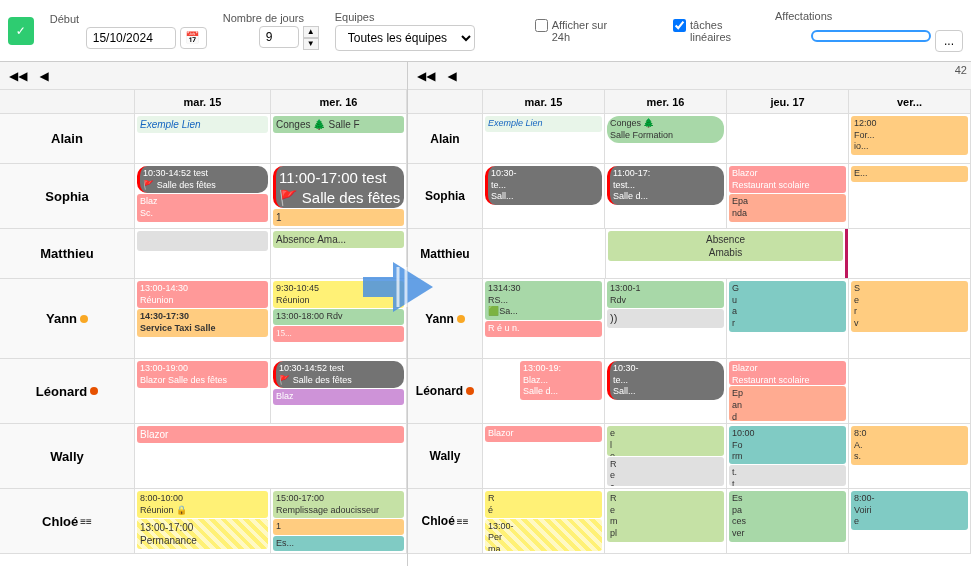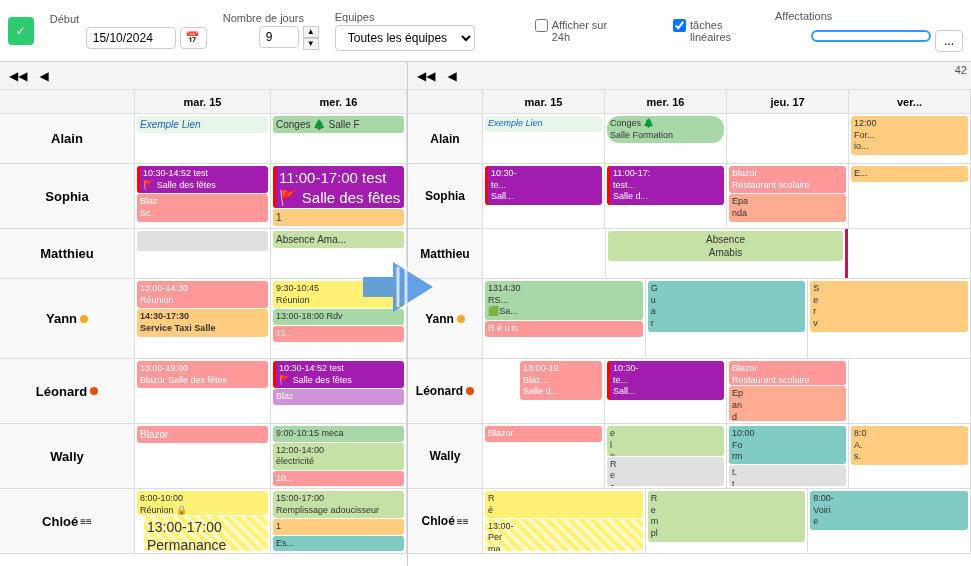--- a/index.html
+++ b/index.html
@@ -190,7 +190,7 @@
     }
     .event-green { background: #a8d8a8; color: #333; }
     .event-pink { background: #ff9999; color: #fff; }
-    .event-red-border { background: #a21caf; color: #fff; border-left: 3px solid red; }
+    .event-red-border { background: #737373; color: #fff; border-left: 3px solid red; border-radius: 10px; }
     .event-orange { background: #ffcc80; color: #333; }
     .event-yellow { background: #fff176; color: #333; }
     .event-purple { background: #ce93d8; color: #fff; }

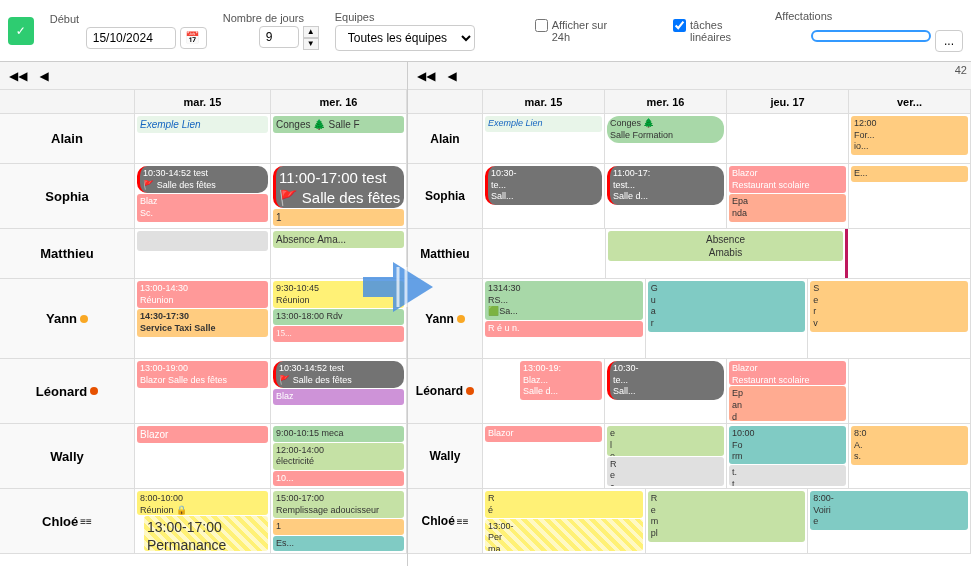--- a/index.html
+++ b/index.html
@@ -530,6 +530,10 @@
             <div class="event event-pink" style="font-size:9px; writing-mode:initial;">R é u n.</div>
           </div>
           <div class="right-day-cell">
+            <div class="event event-green" style="font-size:9px;">13:00-1<br>Rdv</div>
+            <div class="event event-gray" style="font-size:11px;">))</div>
+          </div>
+          <div class="right-day-cell">
             <div class="event event-teal" style="font-size:9px;">G<br>u<br>a<br>r</div>
           </div>
           <div class="right-day-cell">

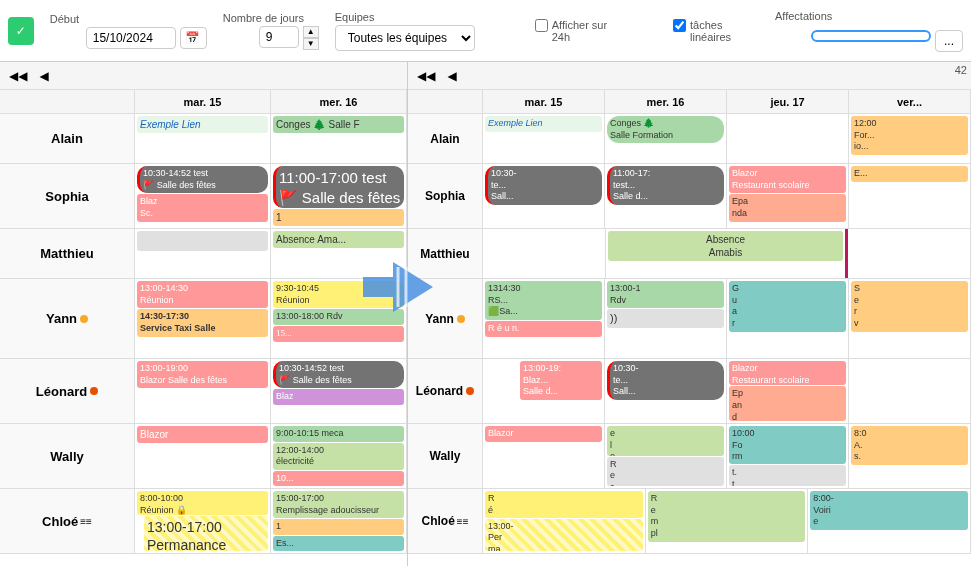--- a/index.html
+++ b/index.html
@@ -422,11 +422,6 @@
           <div class="day-cell">
             <div class="event event-pink">Blazor</div>
           </div>
-          <div class="day-cell">
-            <div class="event event-green" style="font-size:9px;">9:00-10:15 meca</div>
-            <div class="event event-lime" style="font-size:9px;">12:00-14:00<br>électricité</div>
-            <div class="event event-pink" style="font-size:9px;">10...</div>
-          </div>
         </div>
       </div>
 

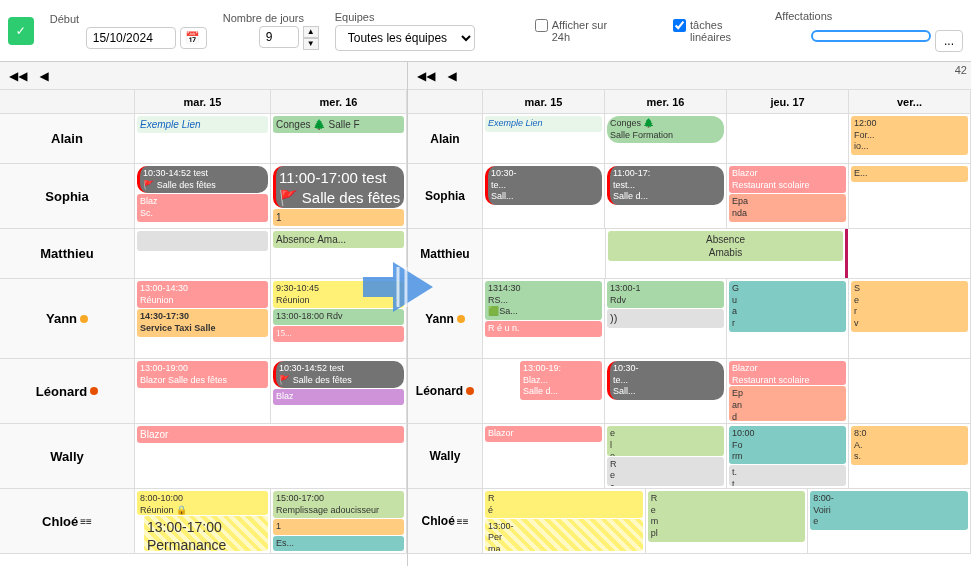--- a/index.html
+++ b/index.html
@@ -585,6 +585,9 @@
             <div class="event event-lime" style="font-size:9px;">R<br>e<br>m<br>pl</div>
           </div>
           <div class="right-day-cell">
+            <div class="event event-green" style="font-size:9px;">Es<br>pa<br>ces<br>ver</div>
+          </div>
+          <div class="right-day-cell">
             <div class="event event-teal" style="font-size:9px;">8:00-<br>Voiri<br>e</div>
           </div>
         </div>

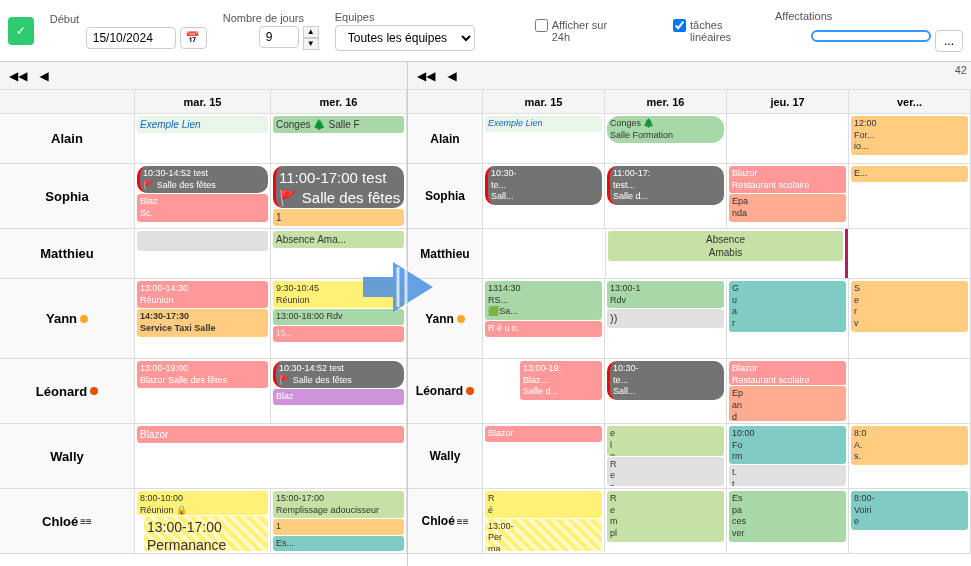--- a/index.html
+++ b/index.html
@@ -430,7 +430,7 @@
         <div class="row-cells">
           <div class="day-cell">
             <div class="event event-yellow" style="font-size:9px;">8:00-10:00<br>Réunion 🔒</div>
-            <div class="event event-hatched" style="font-size:14px;margin-left:7px;">13:00-17:00<br>Permanance</div>
+            <div class="event event-hatched" style="font-size:10px;">13:00-17:00<br>Permanance</div>
           </div>
           <div class="day-cell">
             <div class="event event-lime" style="font-size:9px;">15:00-17:00<br>Remplissage adoucisseur</div>

